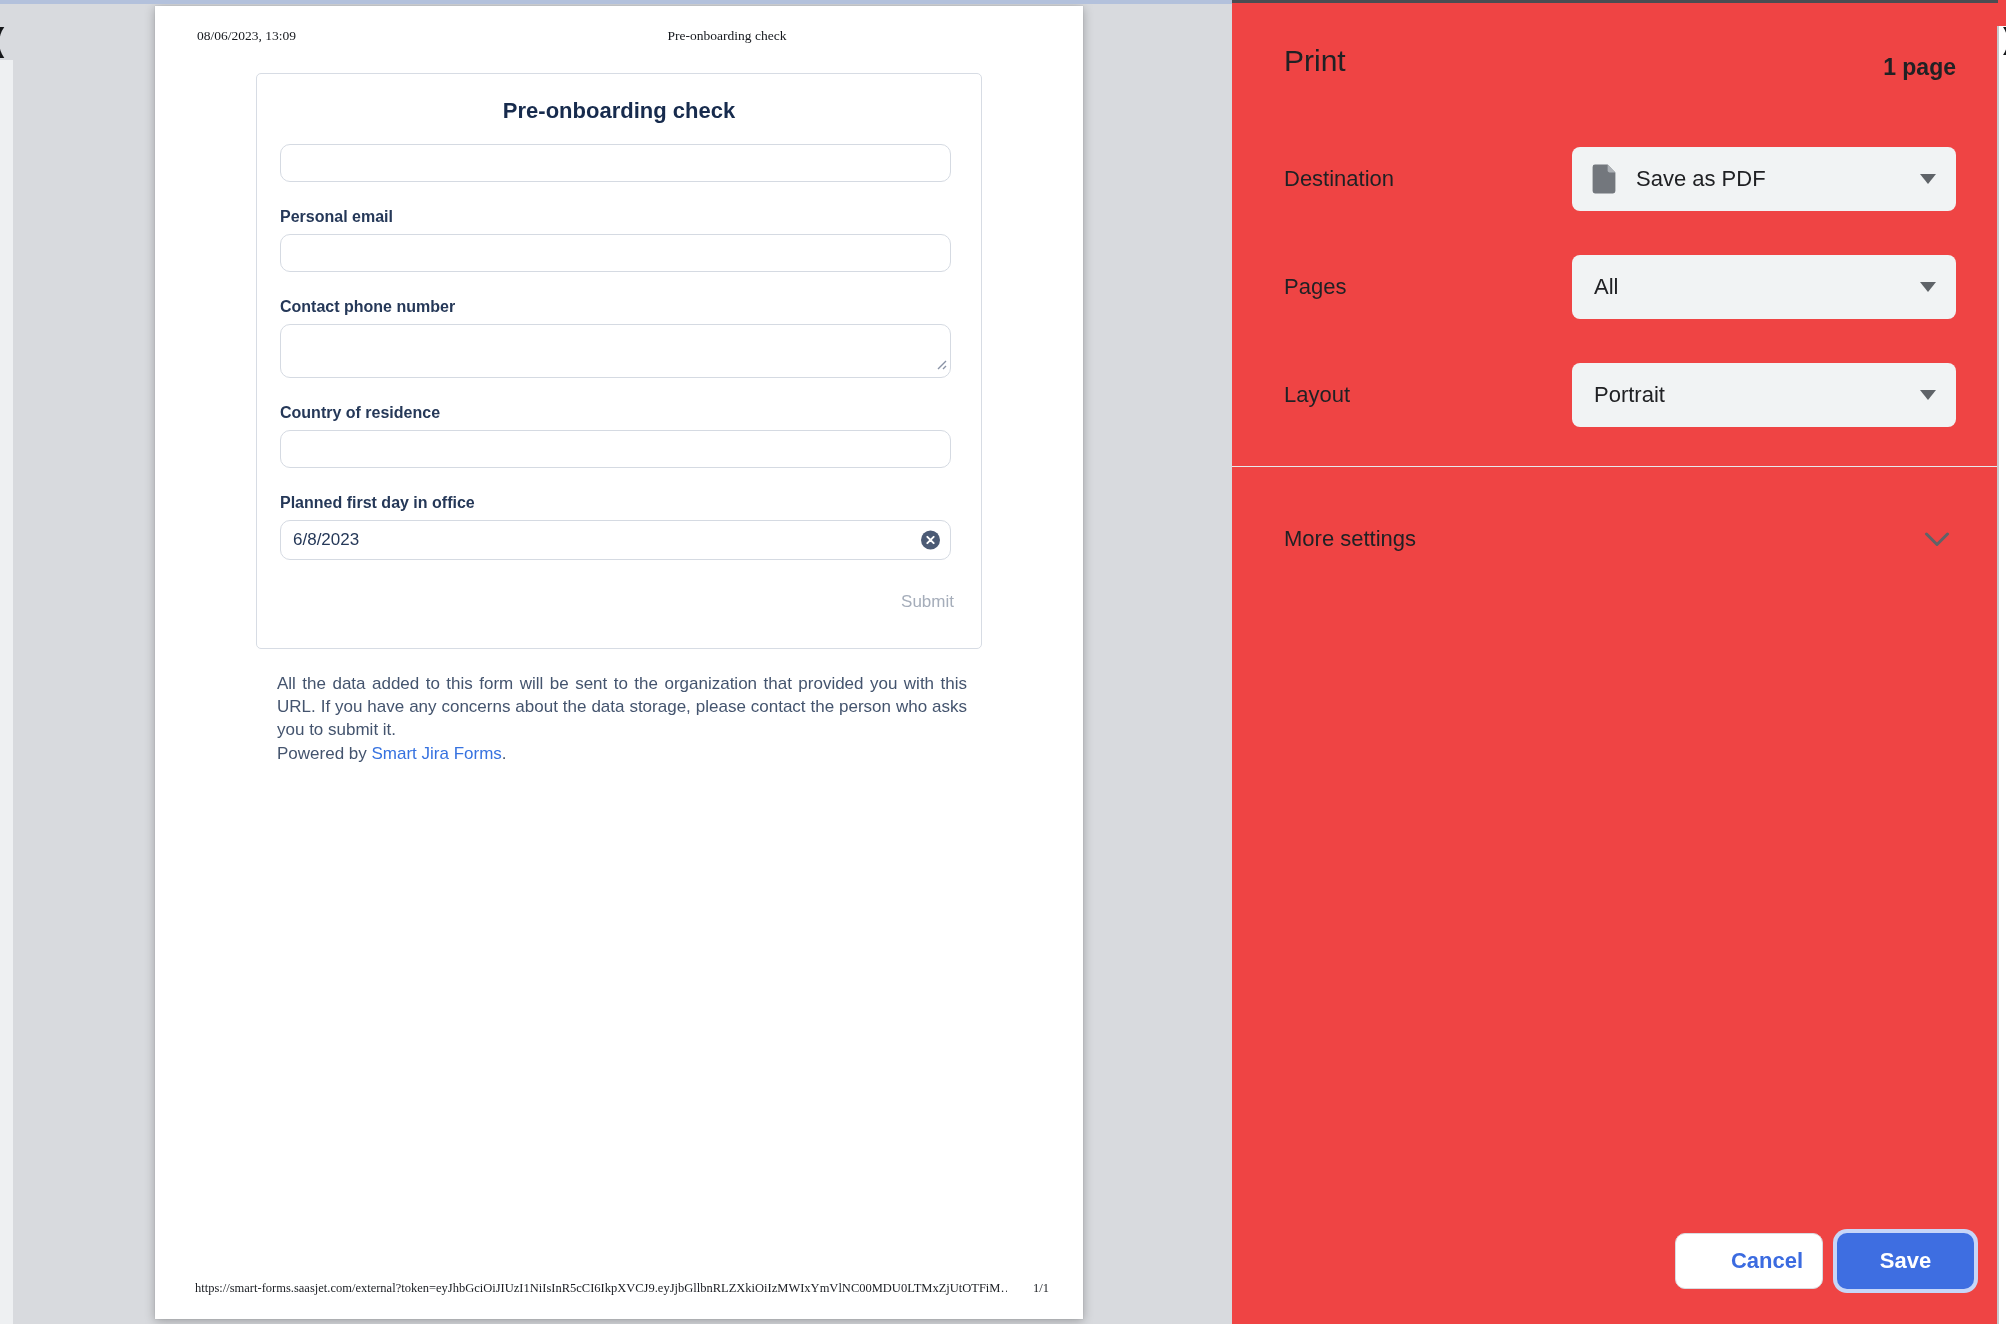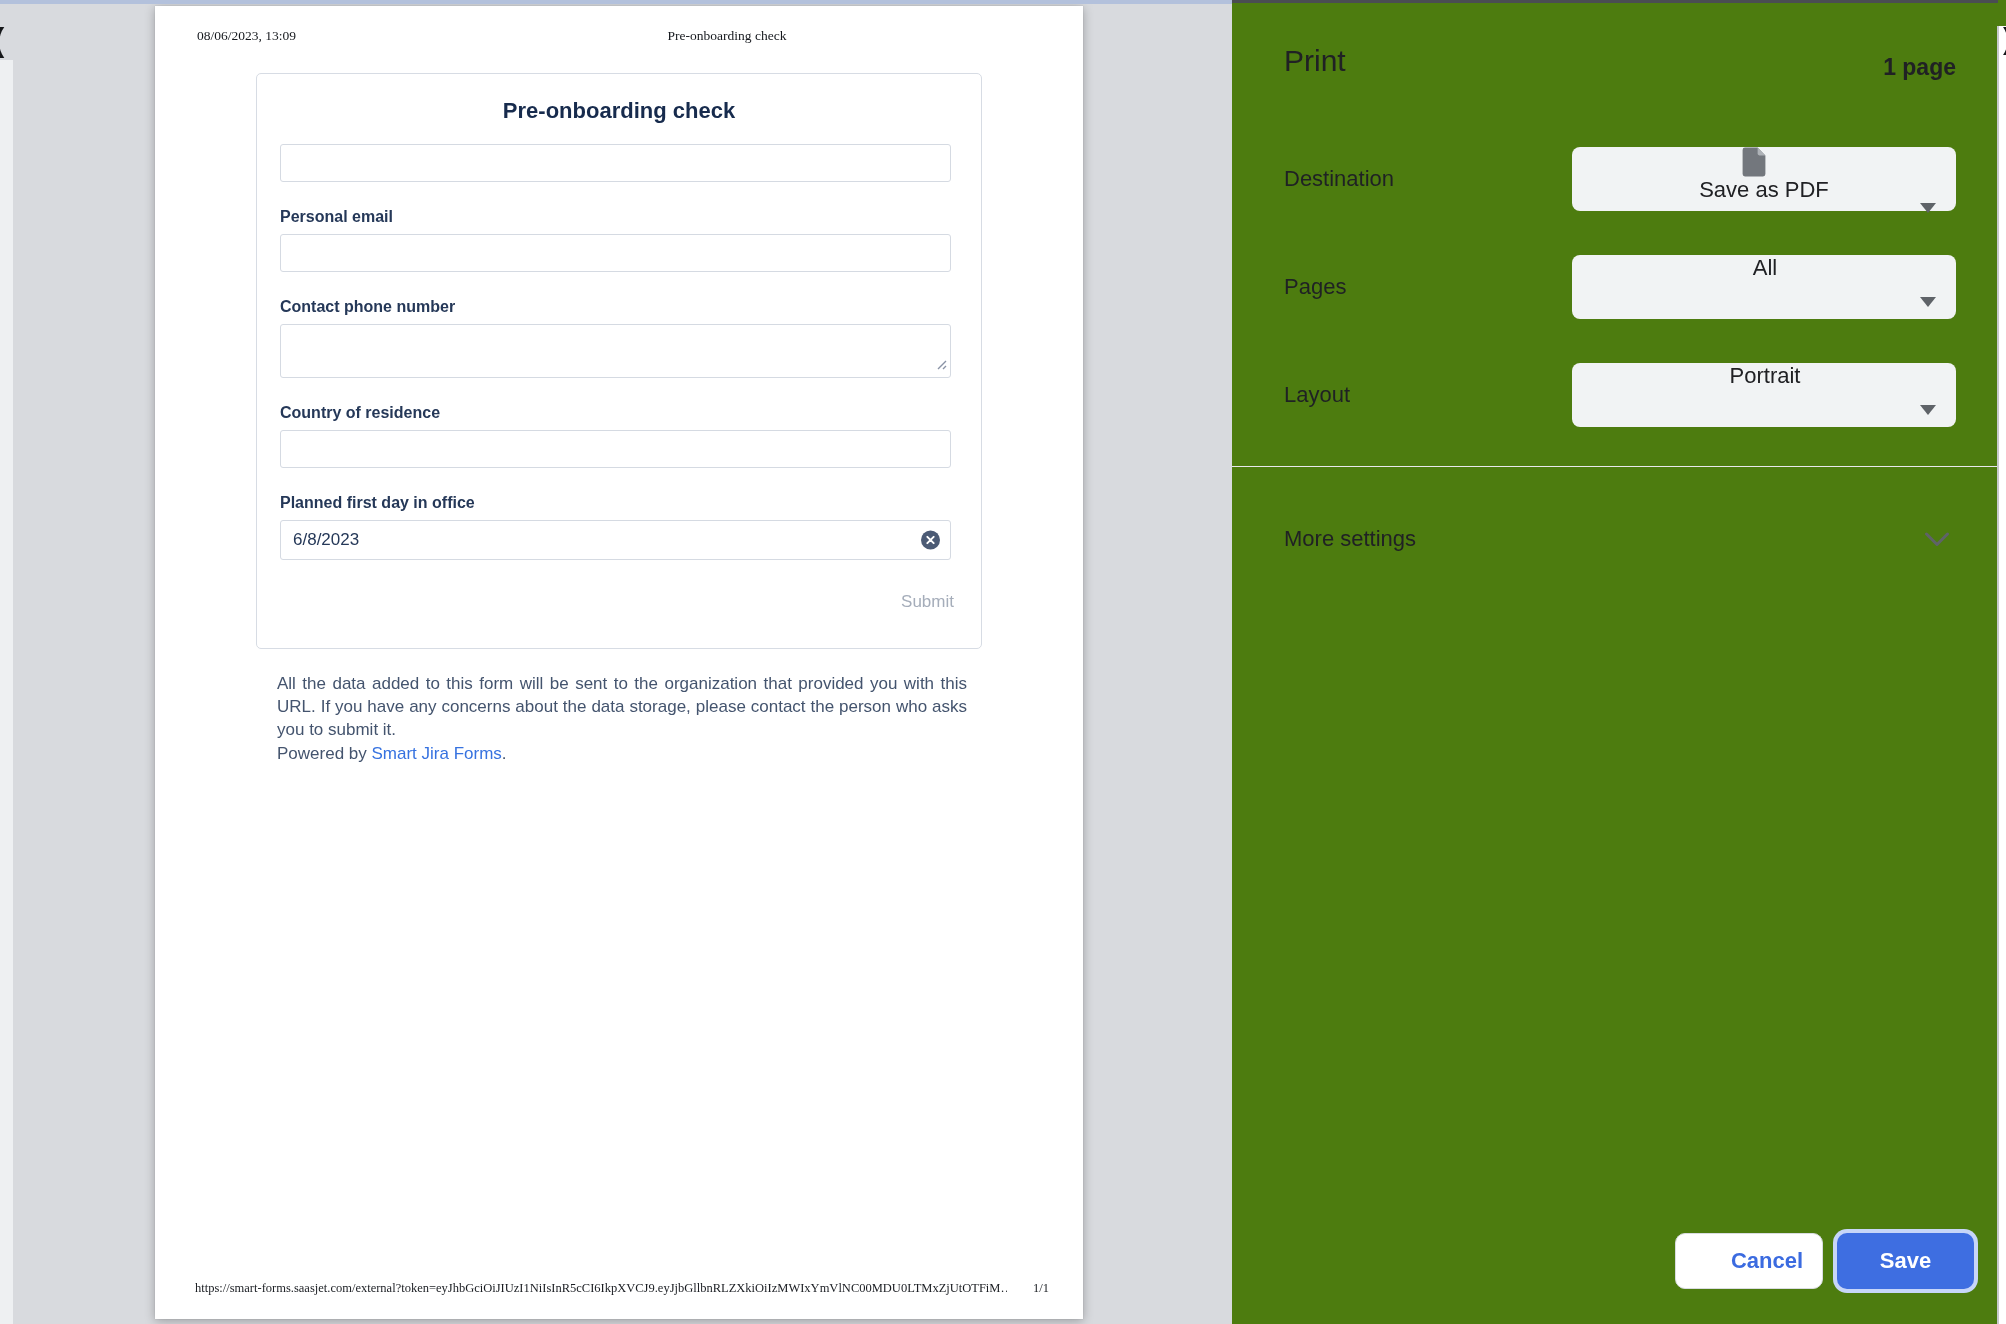--- a/index.html
+++ b/index.html
@@ -69,7 +69,7 @@
   .footer-page{margin-left:26px;}
 
   
-  .panel{position:absolute;left:1232px;top:0;width:774px;height:1324px;background:#4d7c0f;z-index:3;}
+  .panel{position:absolute;left:1232px;top:0;width:774px;height:1324px;background:#ef4444;z-index:3;}
   .panel-title{position:absolute;left:52px;top:44px;font-size:30px;font-weight:400;color:#202124;}
   .page-count{position:absolute;right:50px;top:54px;font-size:23px;font-weight:700;color:#202124;}
 

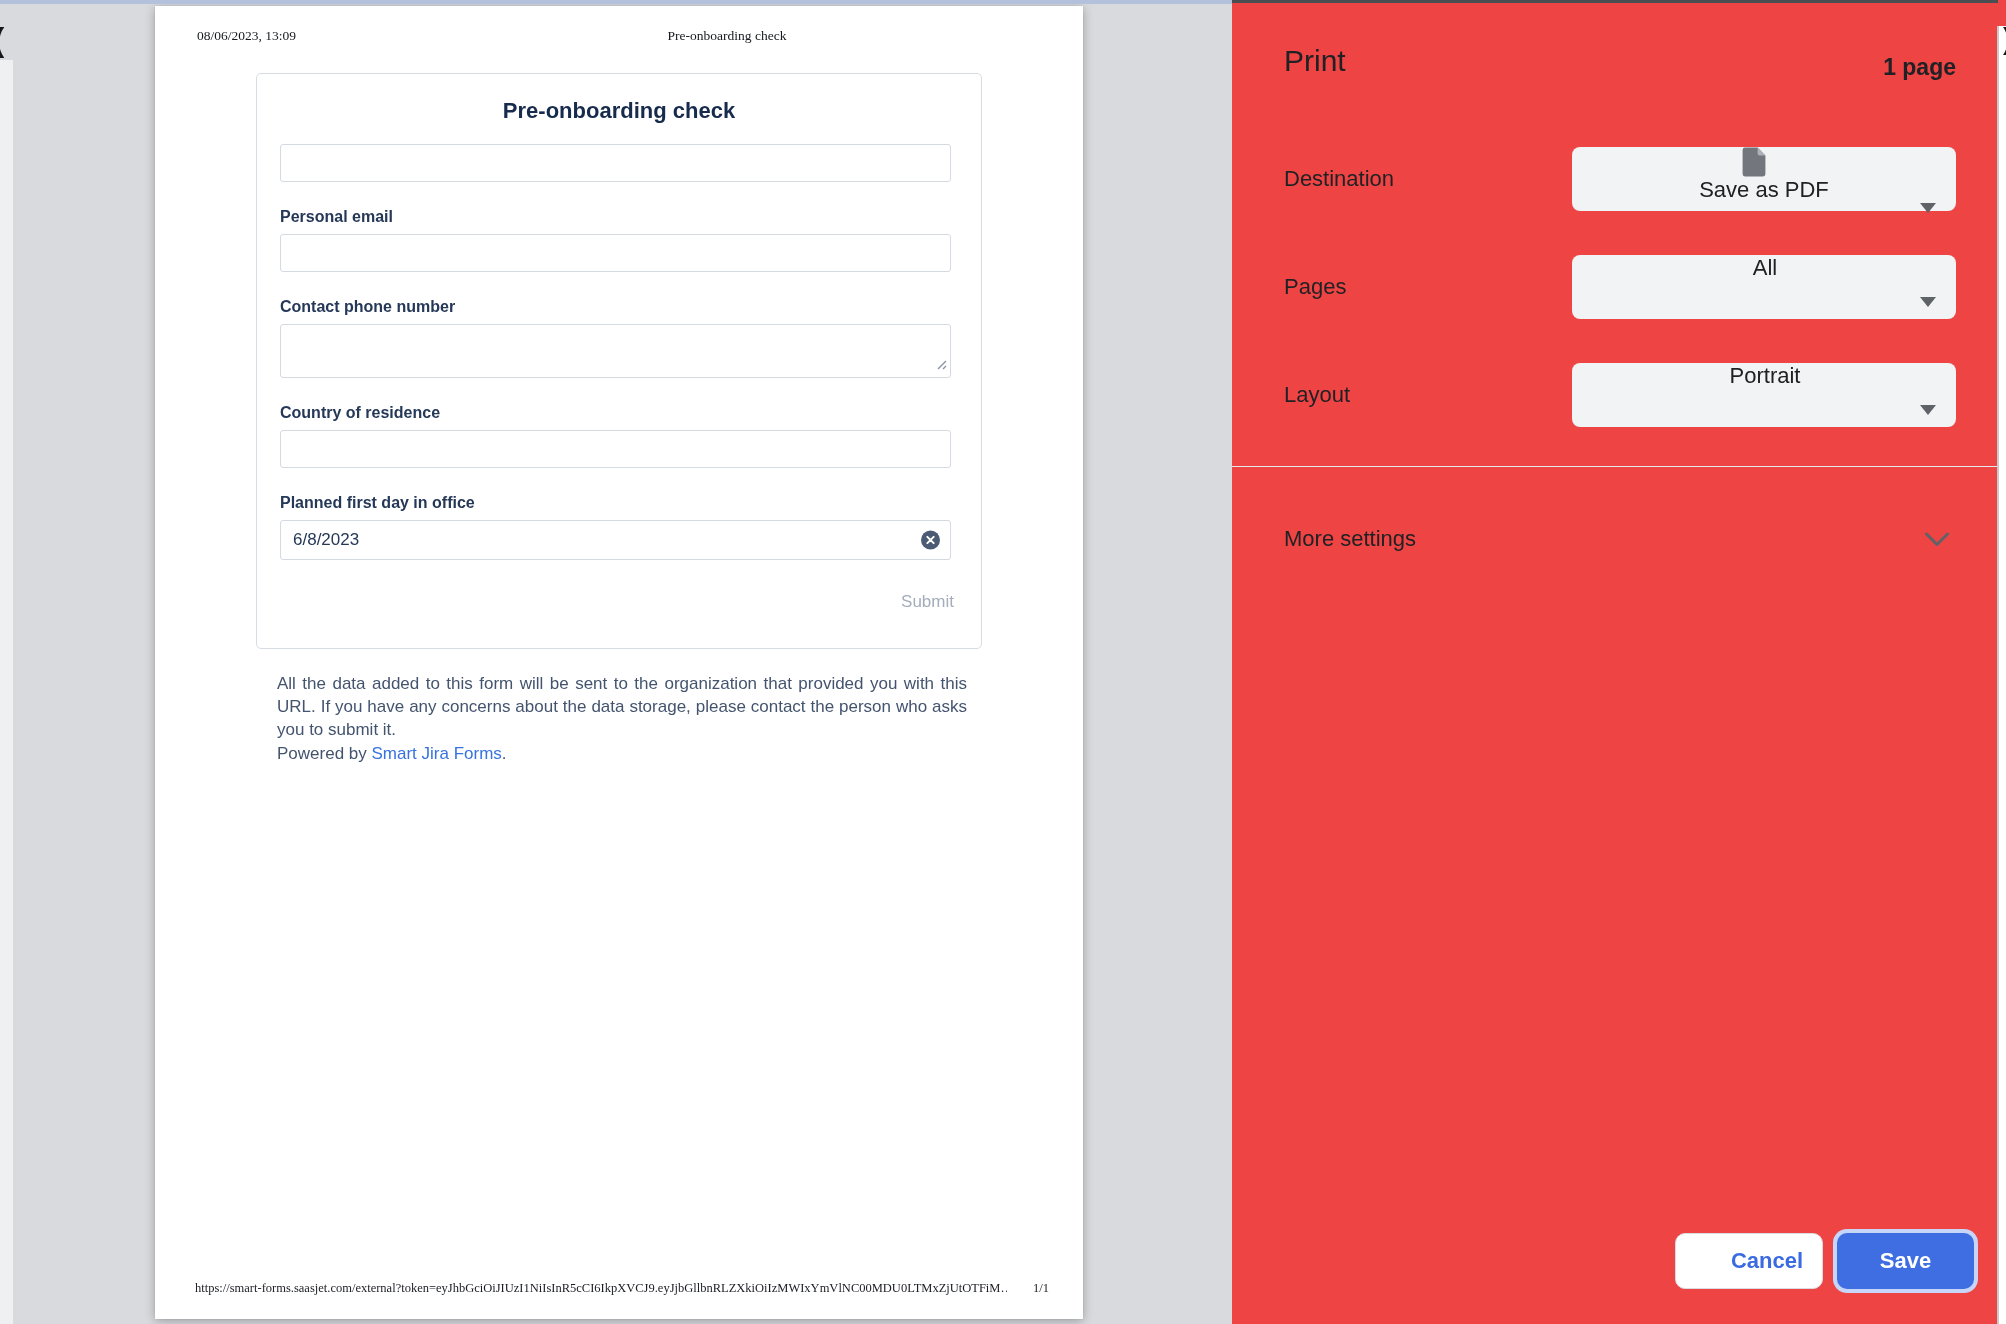--- a/index.html
+++ b/index.html
@@ -76,7 +76,7 @@
   .row-label{position:absolute;left:52px;width:280px;font-size:22px;color:#1f2124;line-height:64px;}
   .row-control{
     position:absolute;left:340px;width:384px;height:64px;background:#f1f3f4;border-radius:8px;
-    display:flex;align-items:center;box-sizing:border-box;padding:0 20px;cursor:pointer;flex-direction:column;
+    display:flex;align-items:center;box-sizing:border-box;padding:0 20px;cursor:pointer;
   }
   .ctrl-text{font-size:22px;color:#202124;}
   .ctrl-doc-icon{margin-right:20px;display:flex;}

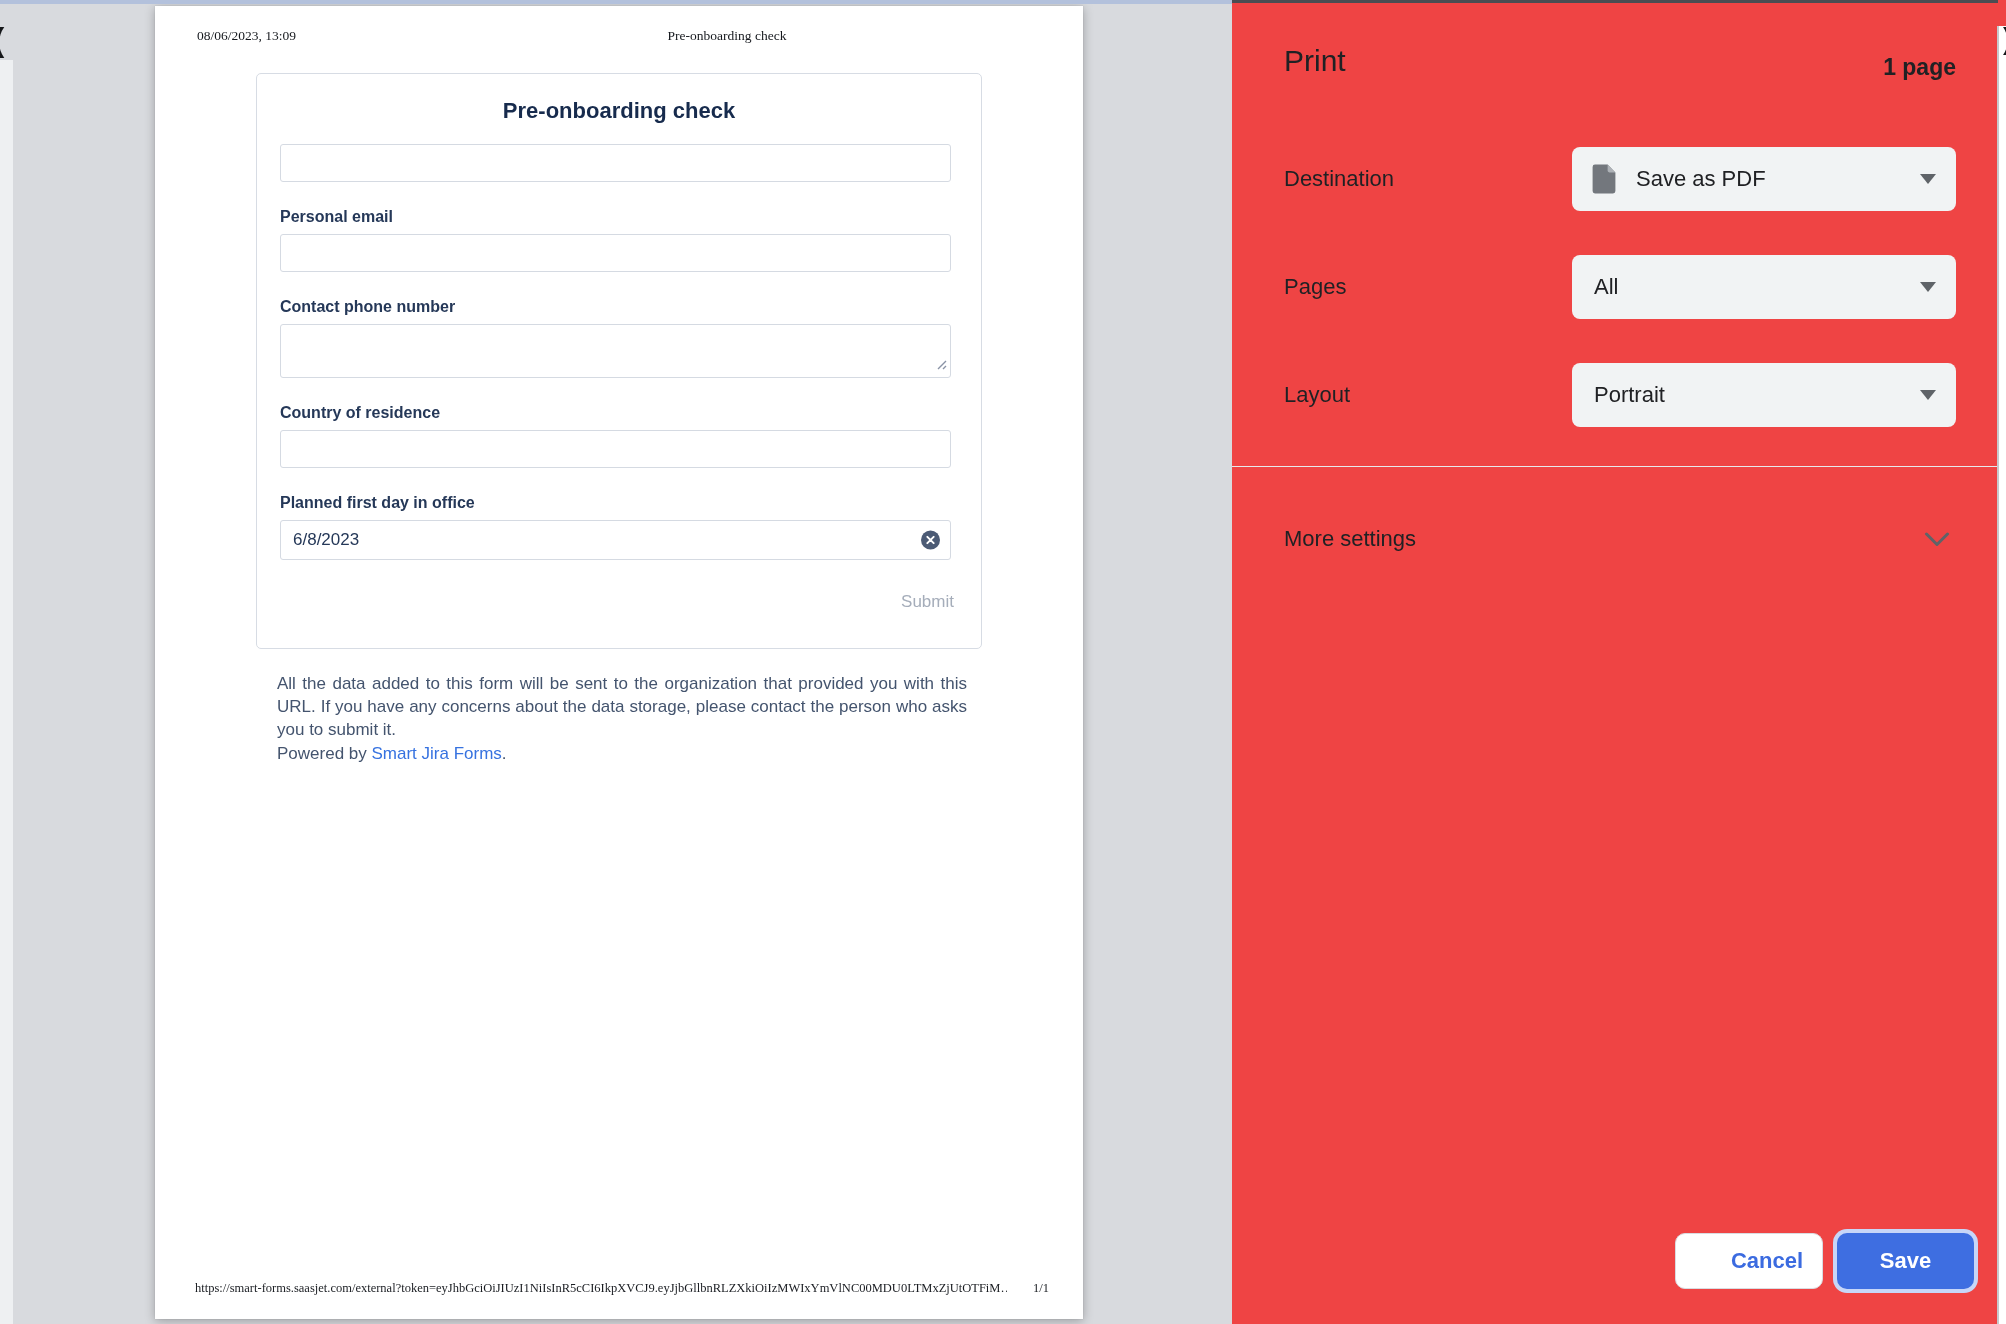--- a/index.html
+++ b/index.html
@@ -36,7 +36,7 @@
   .fgroup.first{margin-top:20px;}
   .flabel{display:block;font-size:16px;font-weight:600;color:#253858;margin-bottom:8px;}
   .finput{
-    box-sizing:border-box;width:671px;height:38px;border:1.5px solid #d5dae2;border-radius:3px;
+    box-sizing:border-box;width:671px;height:38px;border:1.5px solid #d5dae2;border-radius:10px;
     background:#fff;position:relative;
   }
   .finput.textarea{height:54px;}

